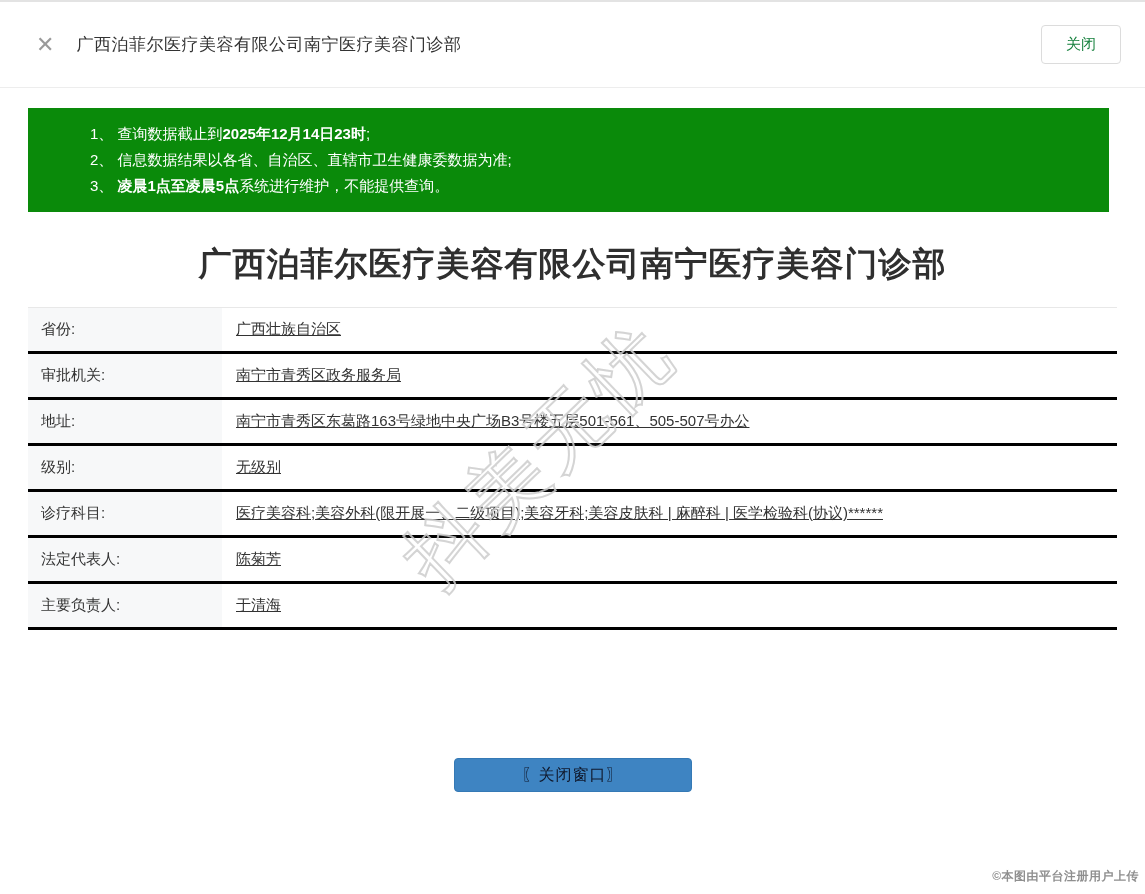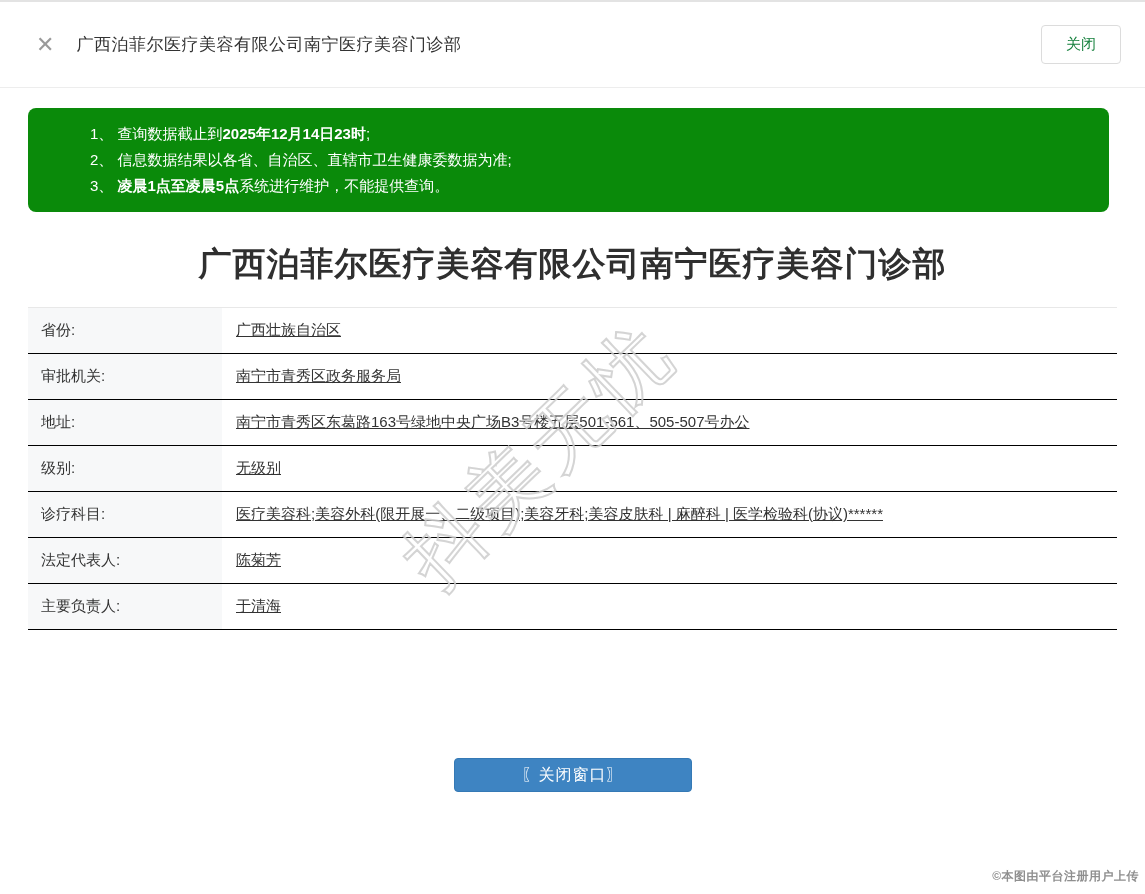--- a/index.html
+++ b/index.html
@@ -36,7 +36,7 @@
   .notice {
     margin: 20px 36px 0 28px;
     background: #0a8a0a;
-    border-radius: 8px;
+    border-radius: 0;
     padding: 13px 20px 13px 62px;
     color: #ffffff;
   }

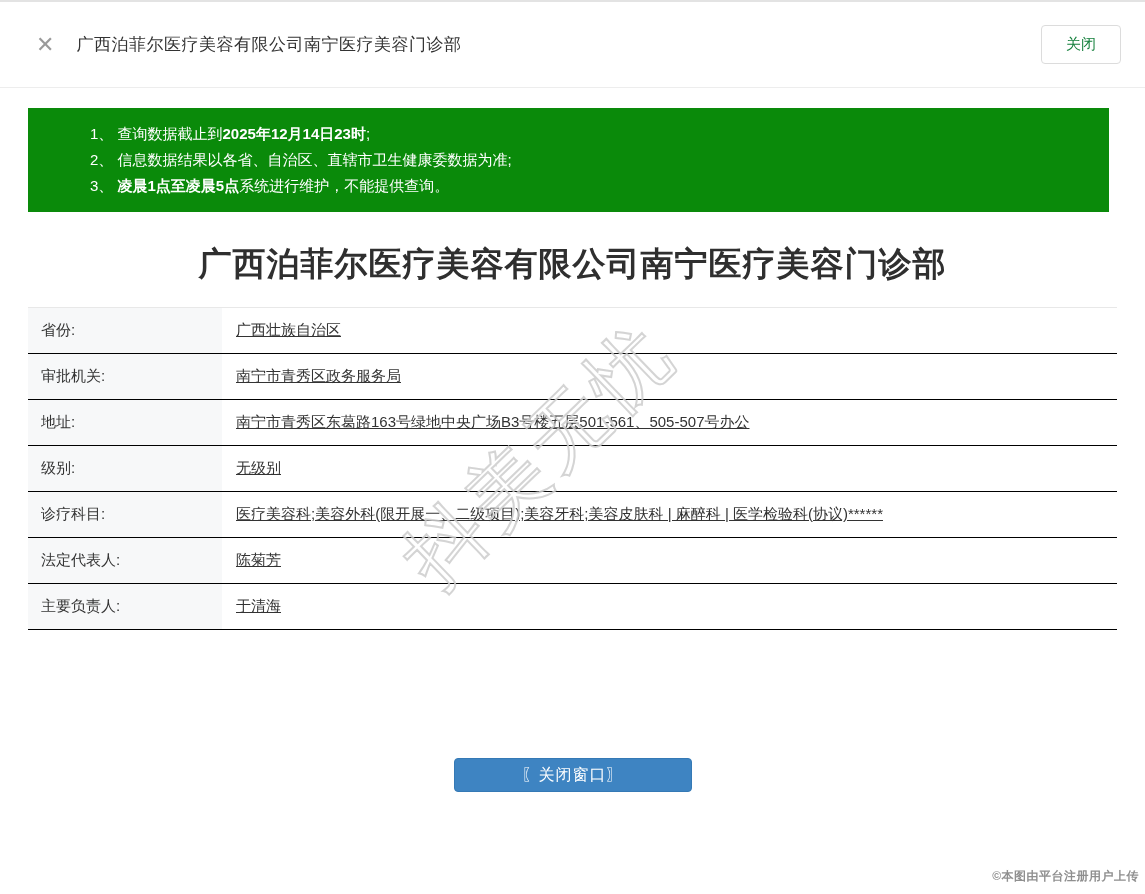--- a/index.html
+++ b/index.html
@@ -63,7 +63,7 @@
     display: flex;
     height: 46px;
     align-items: center;
-    border-bottom: 1px solid #000000;
+    border-bottom: 3px solid #000000;
     font-size: 15px;
   }
   .info-label {

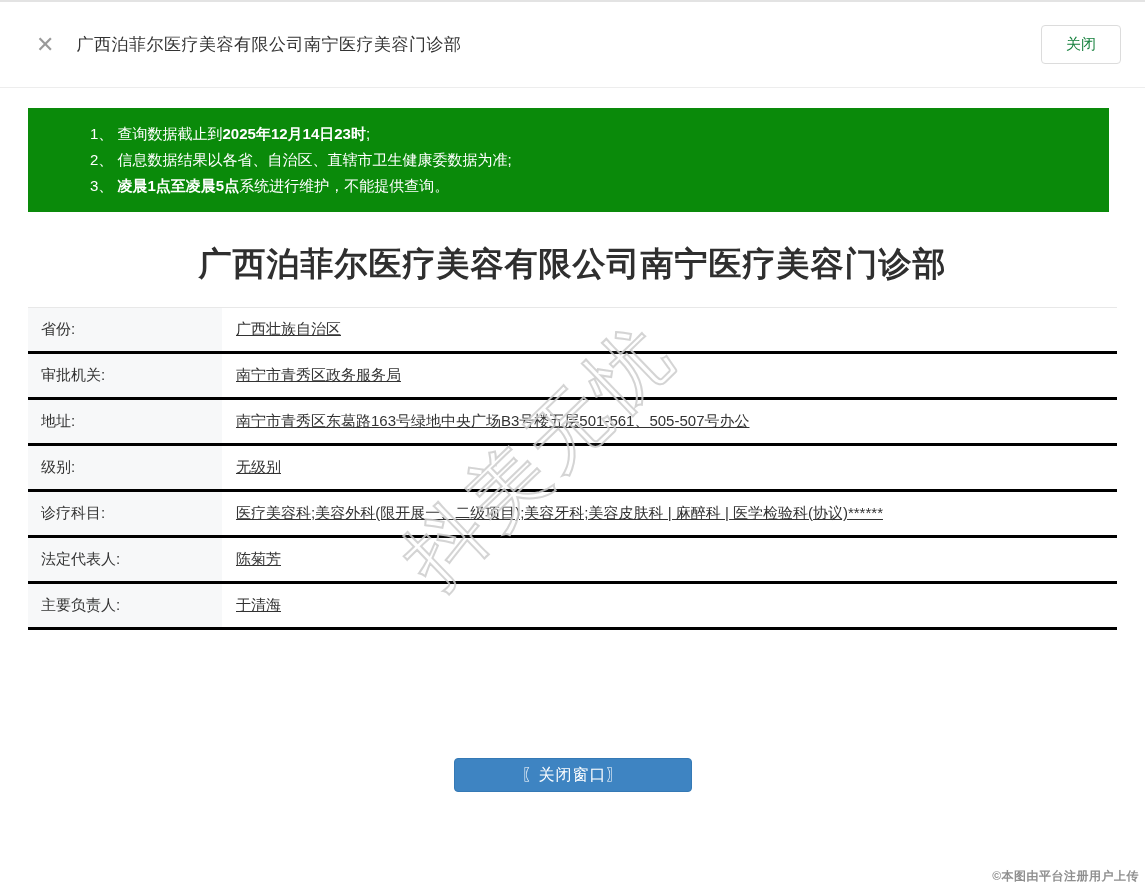--- a/index.html
+++ b/index.html
@@ -104,7 +104,7 @@
     background: #3e84c2;
     border: 1px solid #3579b5;
     border-radius: 4px;
-    color: #ffffff;
+    color: #0f172a;
     font-size: 16px;
     cursor: pointer;
     font-family: inherit;

